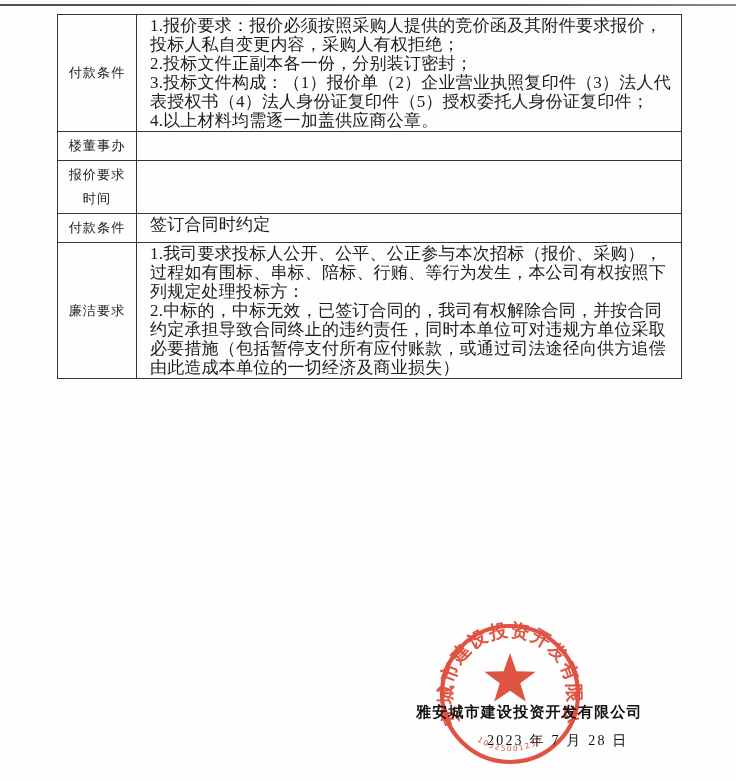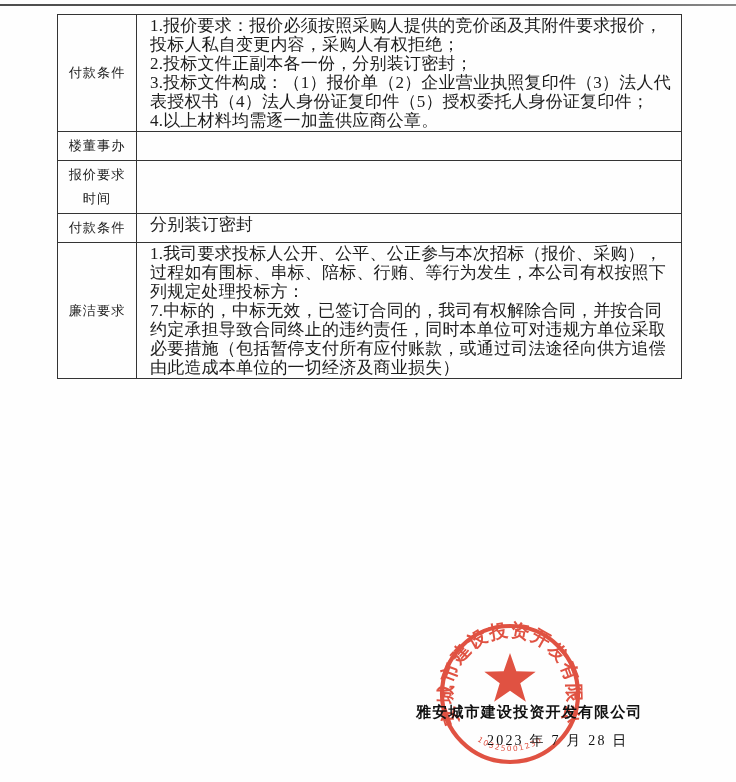--- a/index.html
+++ b/index.html
@@ -89,7 +89,7 @@
 
     <div class="t-row">
       <div class="t-label">付款条件</div>
-      <div class="t-content">分别装订密封</div>
+      <div class="t-content">签订合同时约定</div>
     </div>
 
     <div class="t-row">

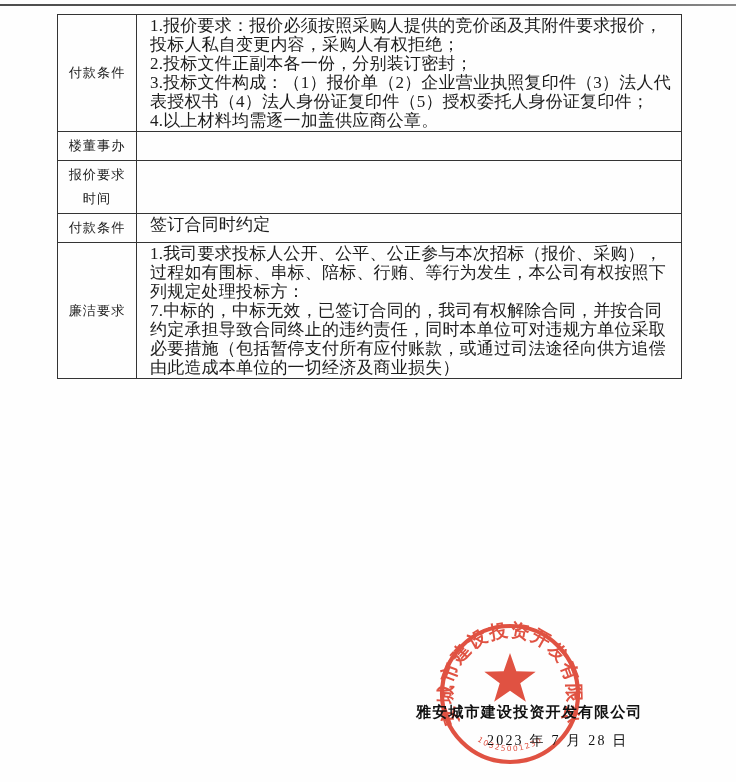--- a/index.html
+++ b/index.html
@@ -95,7 +95,7 @@
     <div class="t-row">
       <div class="t-label">廉洁要求</div>
       <div class="t-content">1.我司要求投标人公开、公平、公正参与本次招标（报价、采购），过程如有围标、串标、陪标、行贿、等行为发生，本公司有权按照下列规定处理投标方：
-7.中标的，中标无效，已签订合同的，我司有权解除合同，并按合同约定承担导致合同终止的违约责任，同时本单位可对违规方单位采取必要措施（包括暂停支付所有应付账款，或通过司法途径向供方追偿由此造成本单位的一切经济及商业损失）</div>
+2.中标的，中标无效，已签订合同的，我司有权解除合同，并按合同约定承担导致合同终止的违约责任，同时本单位可对违规方单位采取必要措施（包括暂停支付所有应付账款，或通过司法途径向供方追偿由此造成本单位的一切经济及商业损失）</div>
     </div>
 
   </div>

